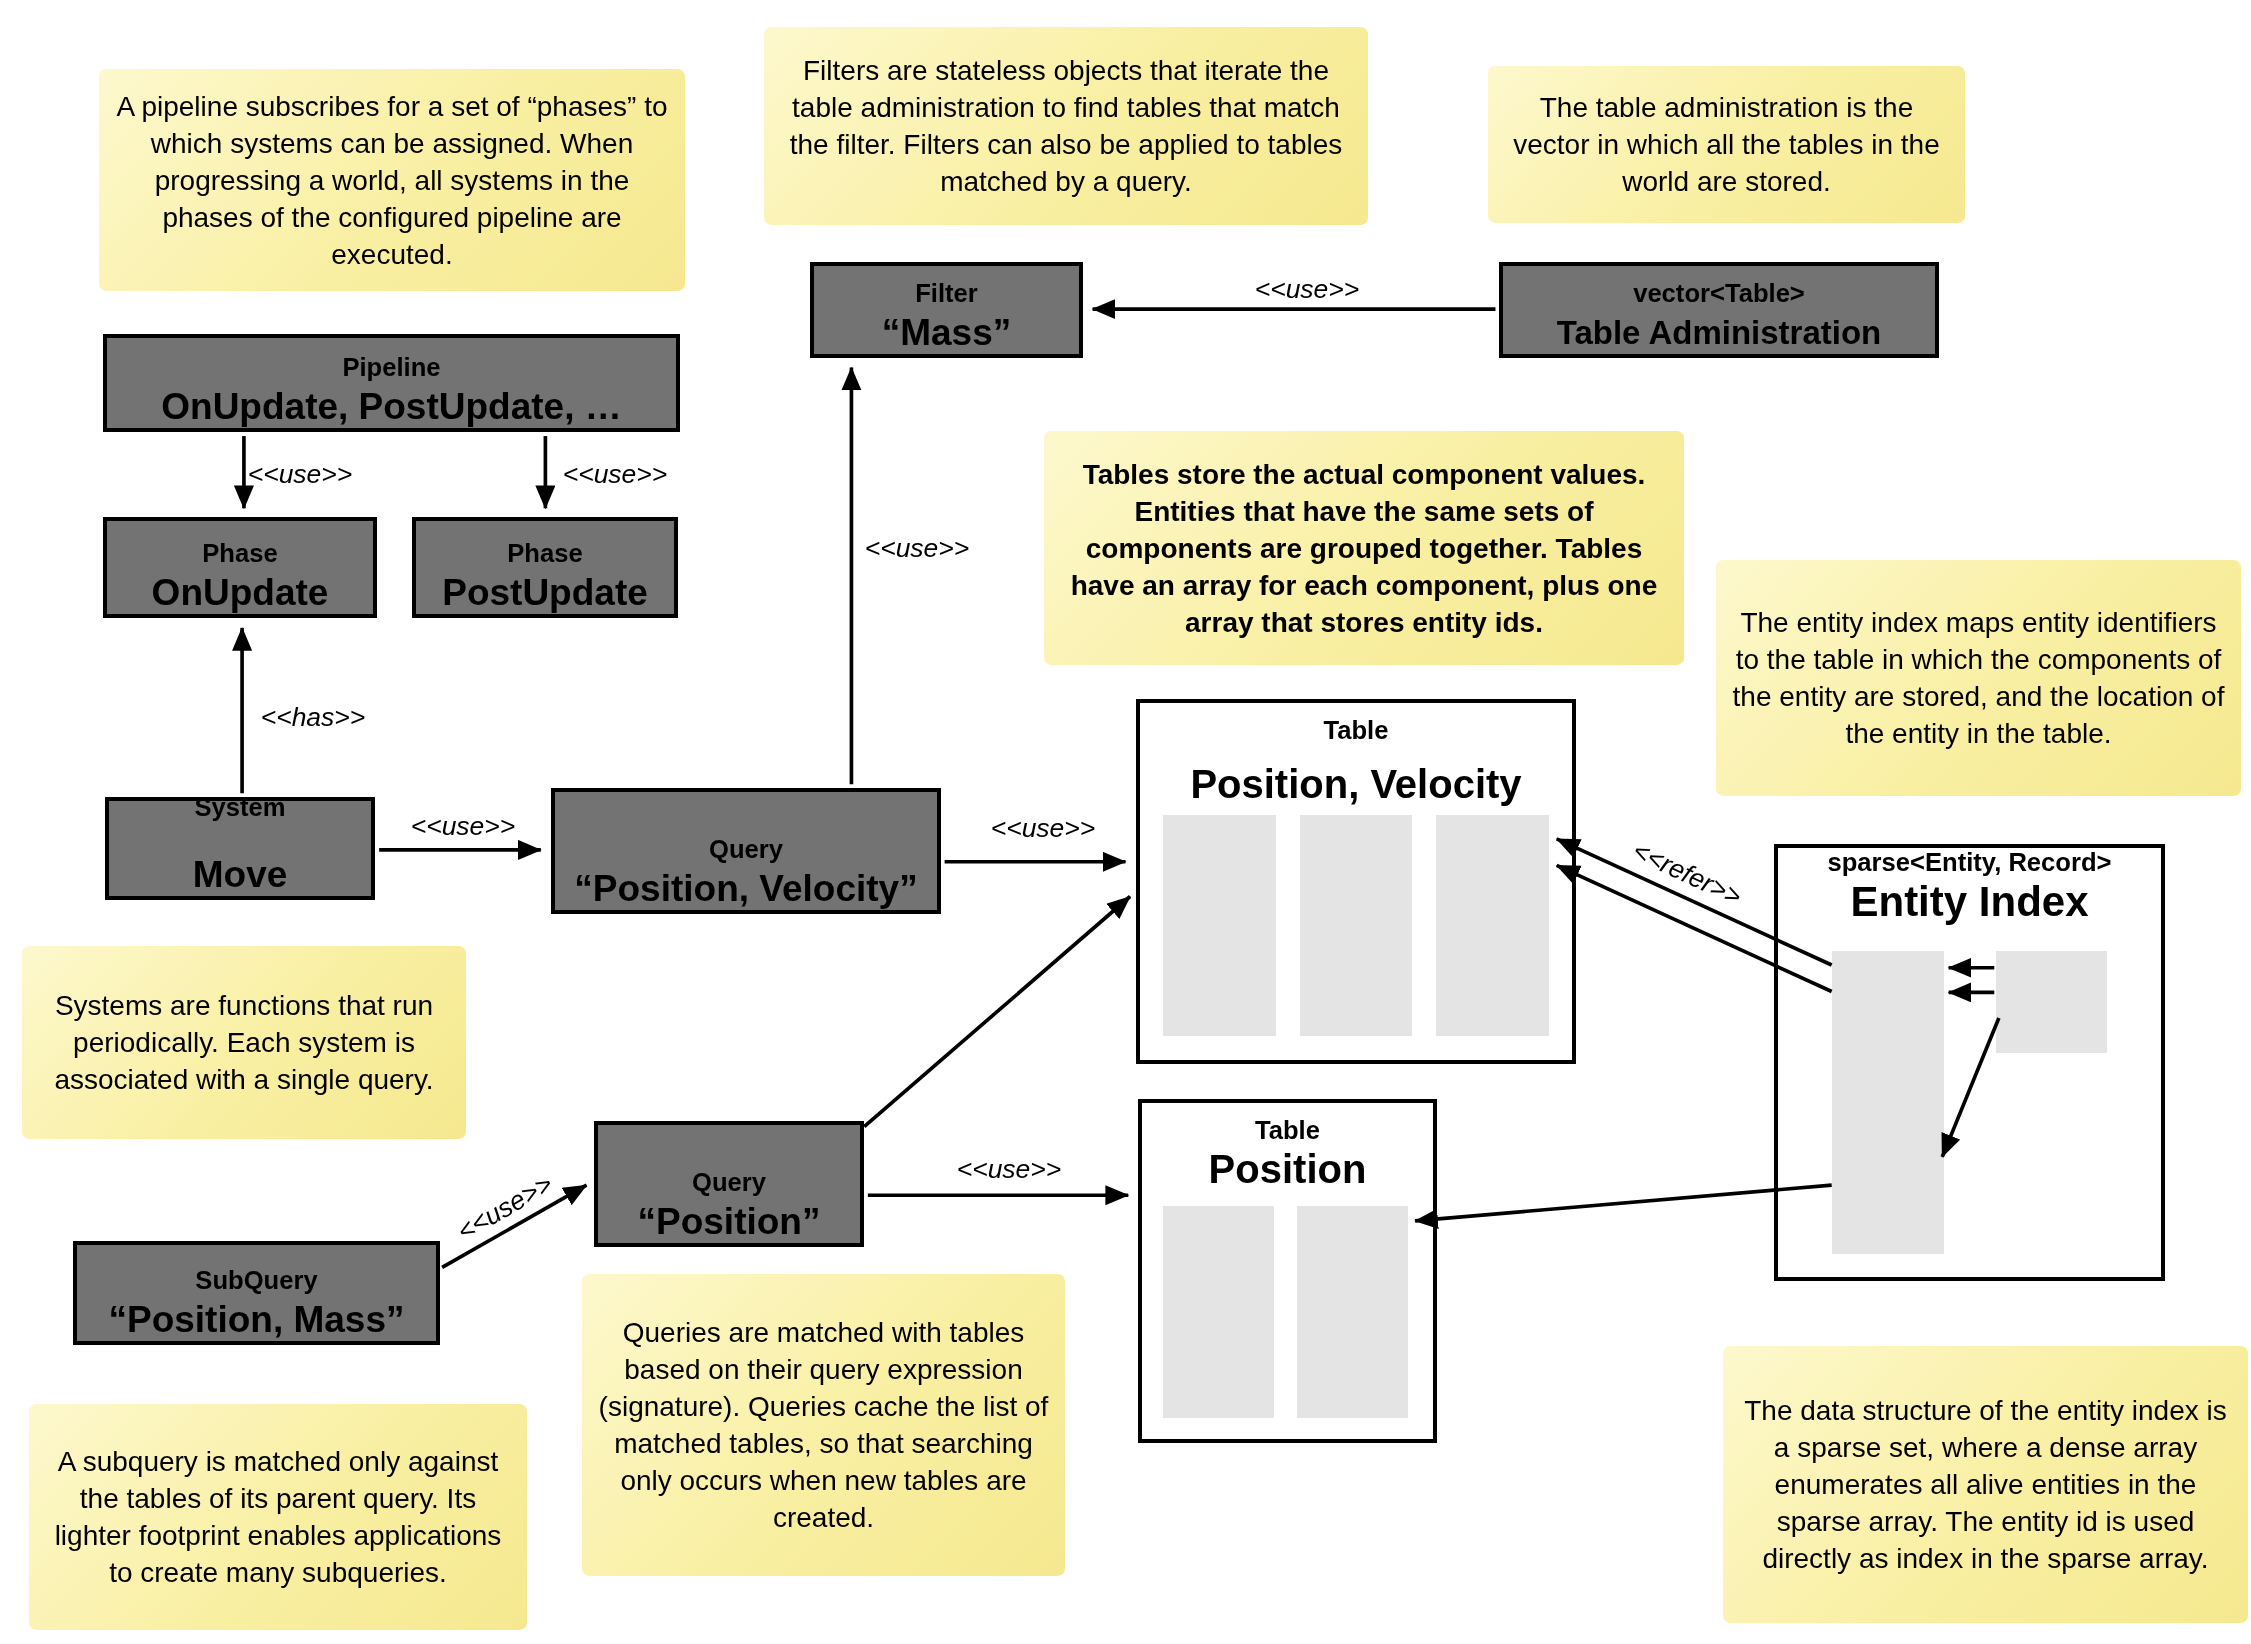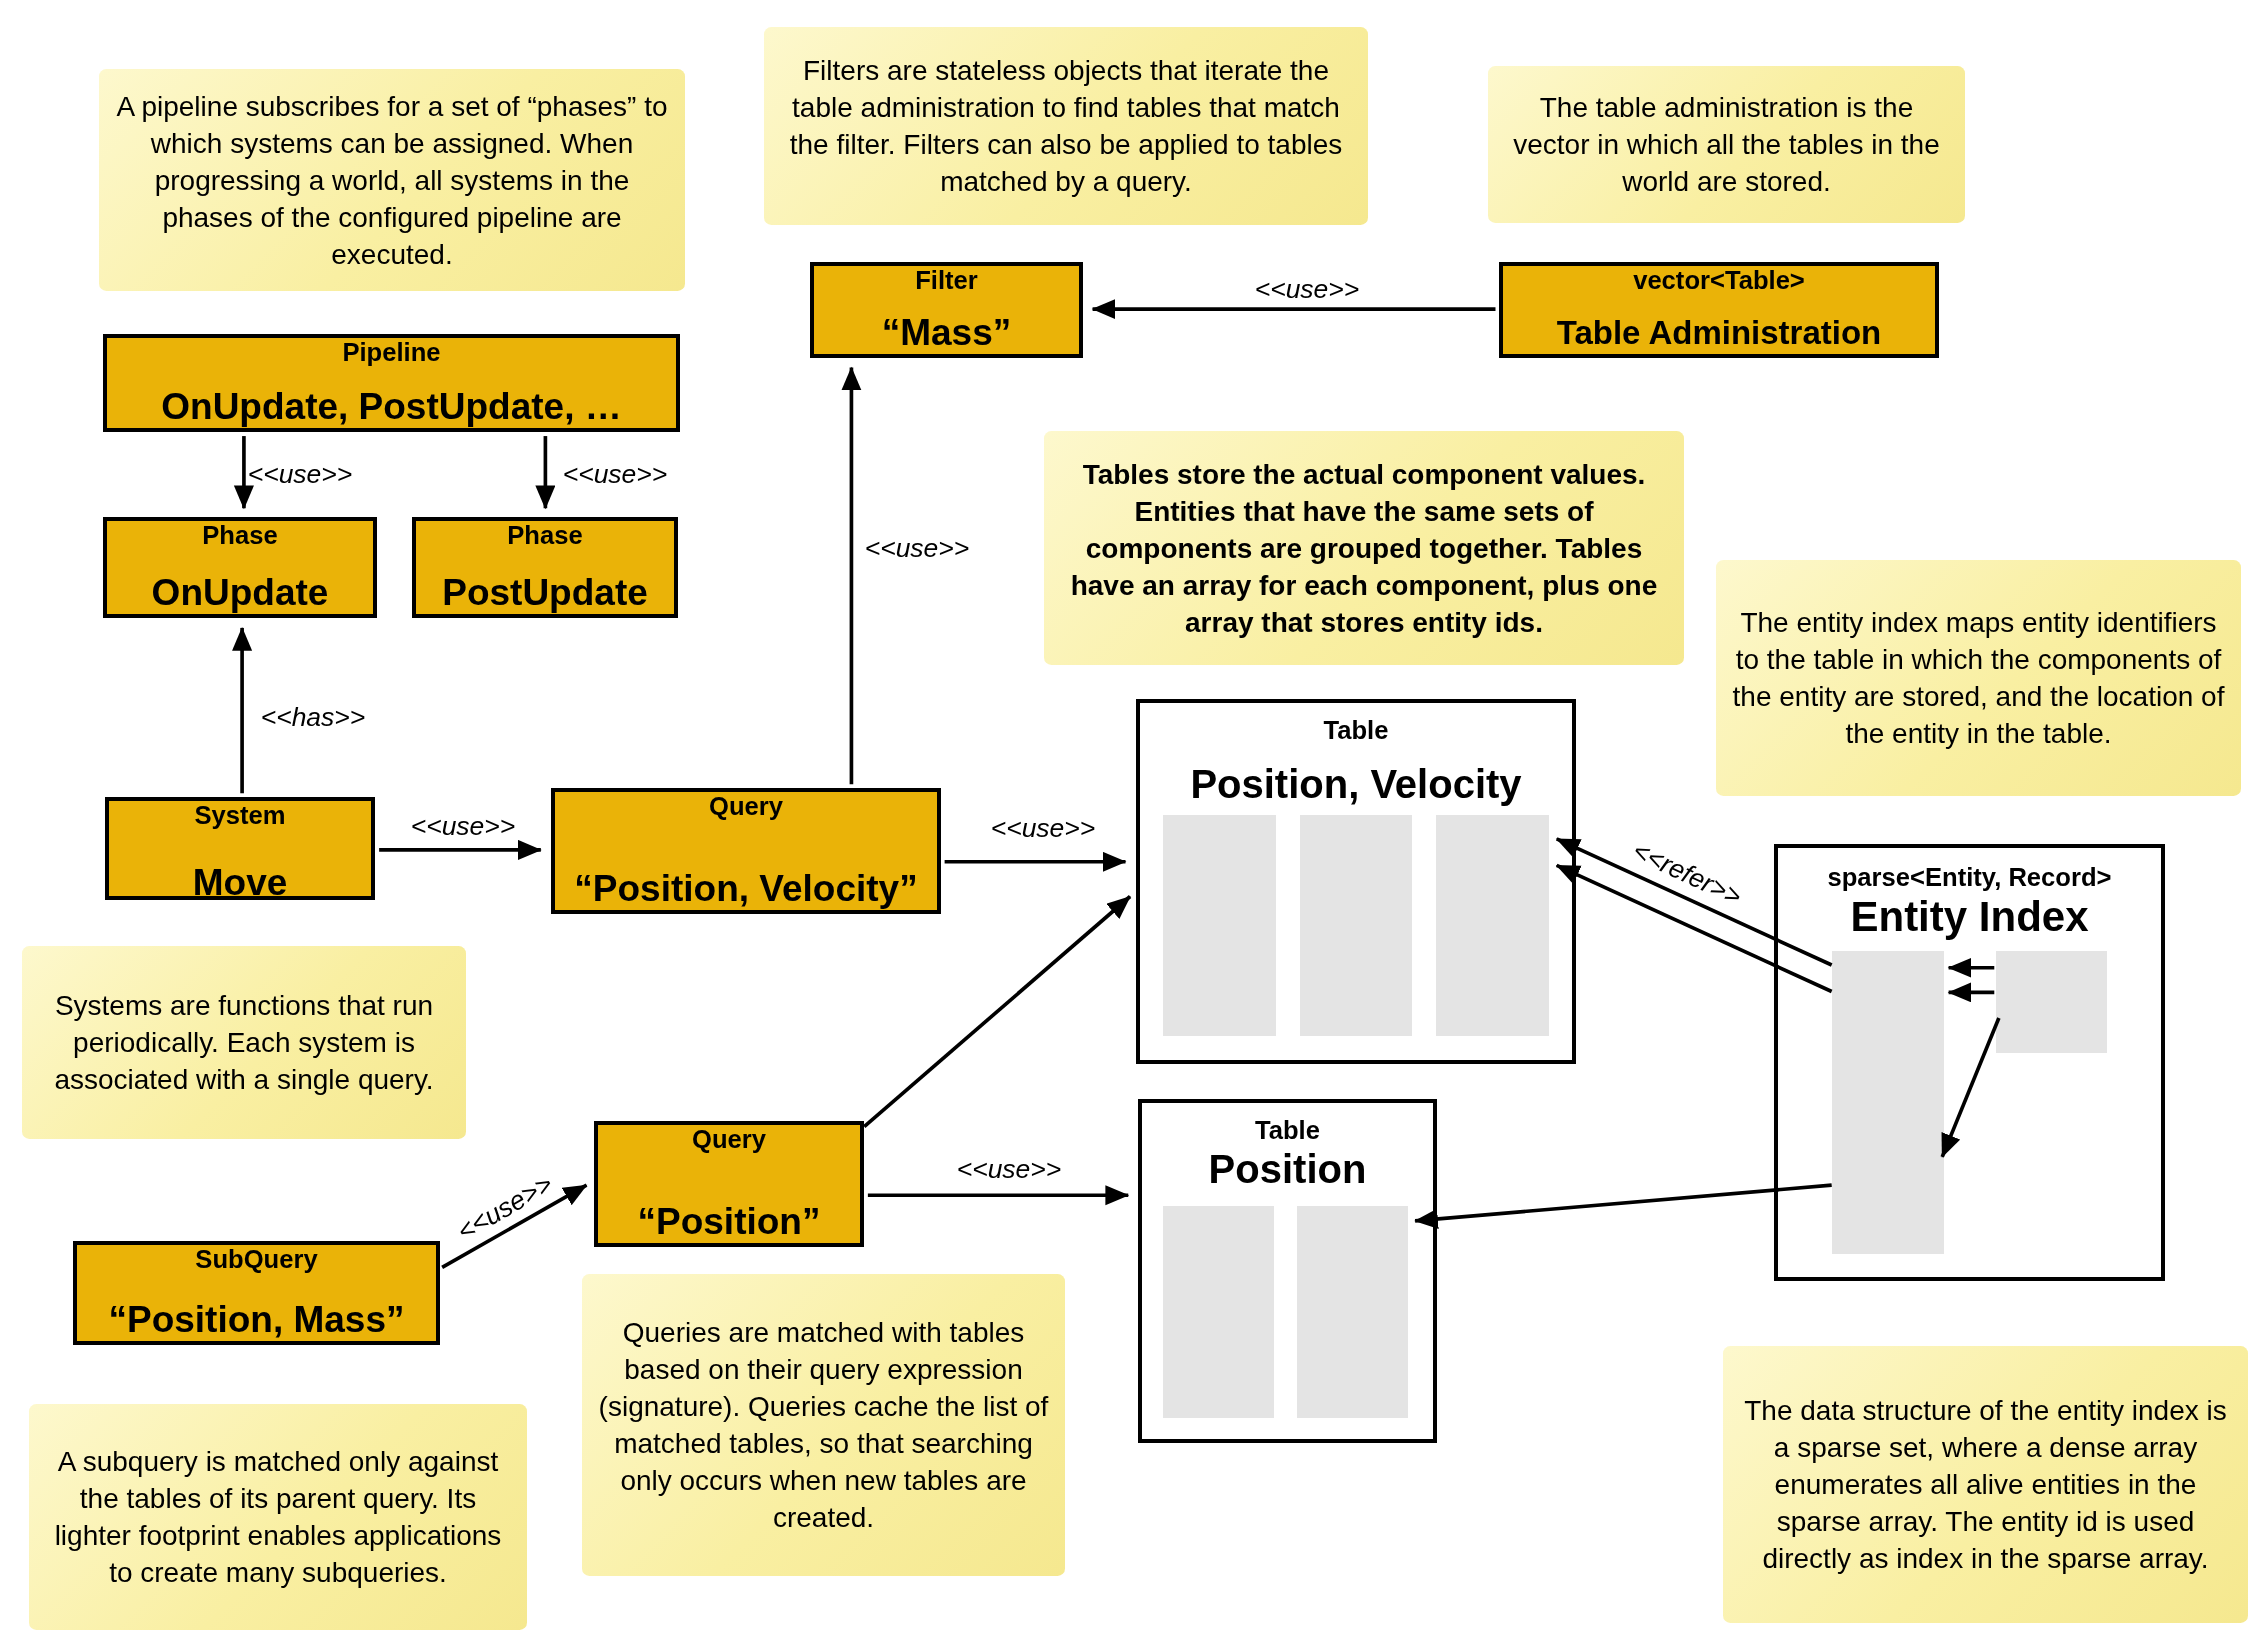--- a/index.html
+++ b/index.html
@@ -10,8 +10,8 @@
         background:linear-gradient(135deg,var(--note-hi) 0%,var(--note-bg) 55%,var(--note-lo) 100%);
         display:flex;align-items:center;justify-content:center;text-align:center;
         font-size:28px;line-height:37px;padding:12.8px 16.4px;box-sizing:border-box;}
-  .uml-box{position:absolute;background:#eab308;border:4.6px solid var(--line);
-        display:flex;flex-direction:column;align-items:center;justify-content:space-between;
+  .uml-box{position:absolute;background:#737373;border:4.6px solid var(--line);
+        display:flex;flex-direction:column;align-items:center;justify-content:flex-end;
         text-align:center;box-sizing:border-box;gap:3.7px;z-index:3;}
   .uml-box .stereo{font-size:25.6px;font-weight:bold;line-height:29px;}
   .uml-box .bname{font-size:37px;font-weight:bold;line-height:42px;}

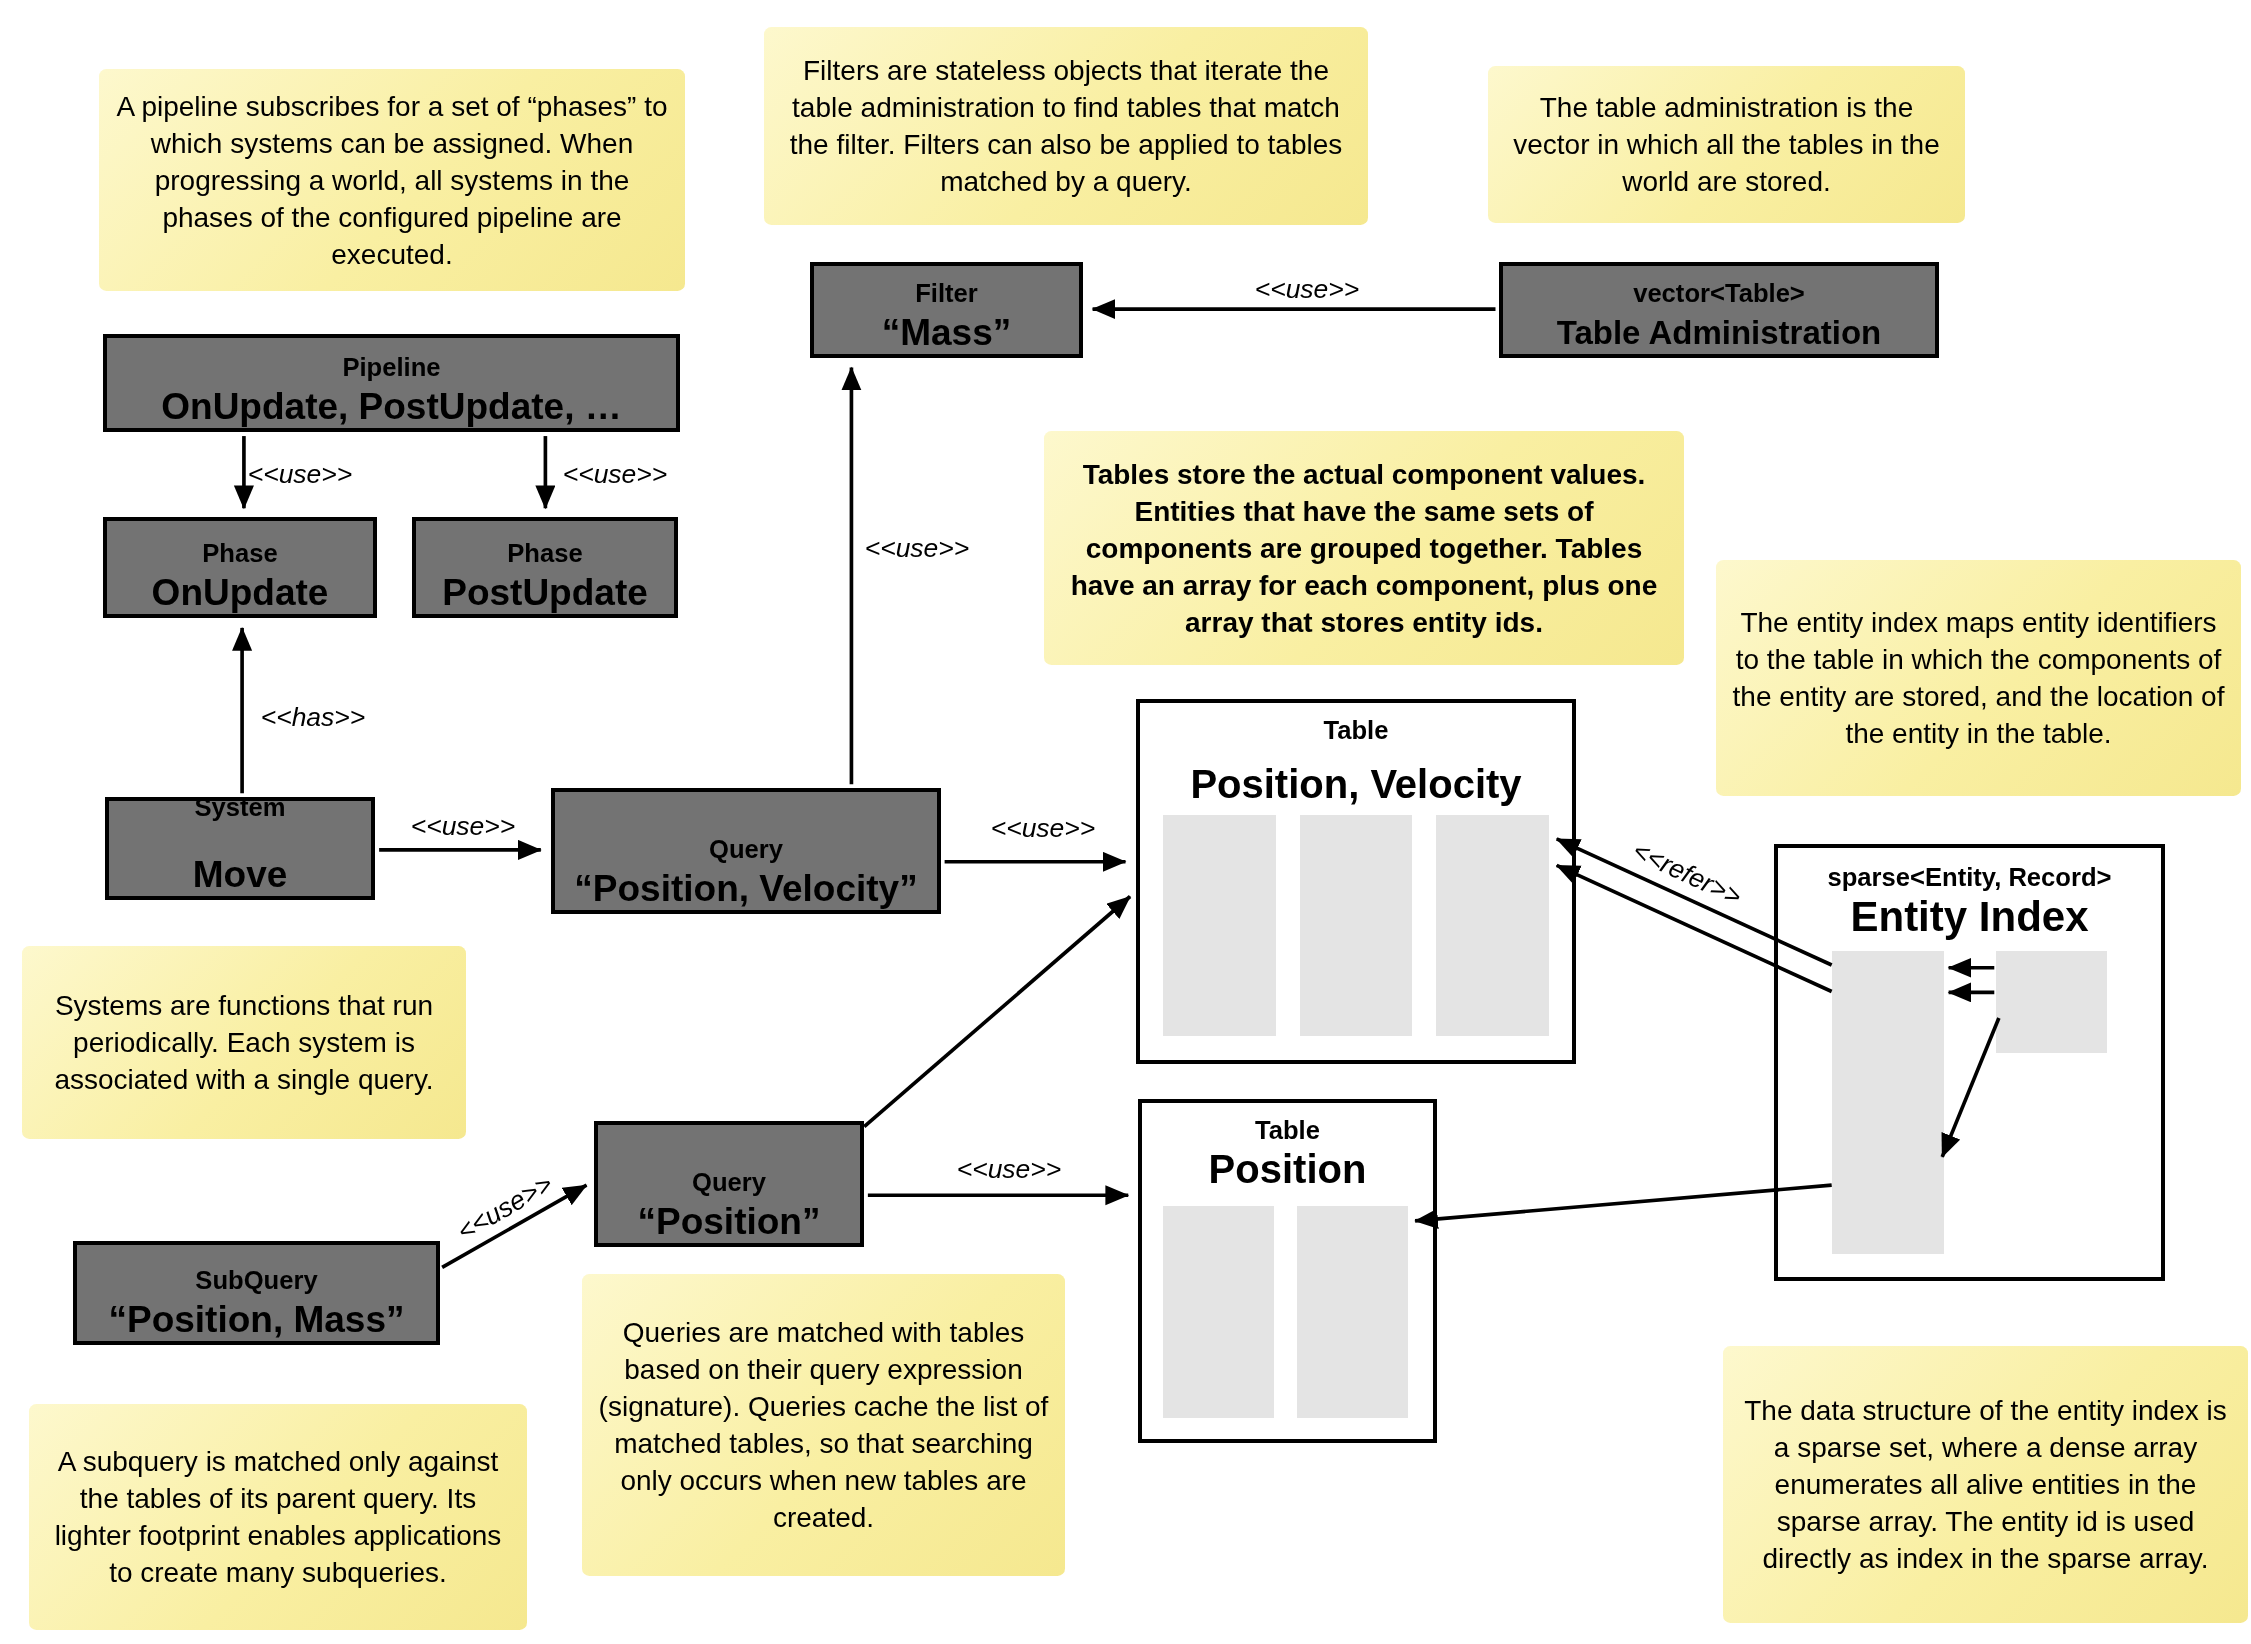--- a/index.html
+++ b/index.html
@@ -138,7 +138,7 @@
     <div class="stereo">SubQuery</div>
     <div class="bname">“Position, Mass”</div>
   </div>
-  <div class="uml-box" style="left:1774px;top:844px;width:391px;height:437px;justify-content:flex-start;padding-top:15px;background:transparent;">
+  <div class="uml-box" style="left:1774px;top:844px;width:391px;height:437px;justify-content:flex-start;padding-top:0;background:transparent;">
     <div class="stereo">sparse&lt;Entity, Record&gt;</div>
     <div class="bname" style="font-size:42px;">Entity Index</div>
   </div>

